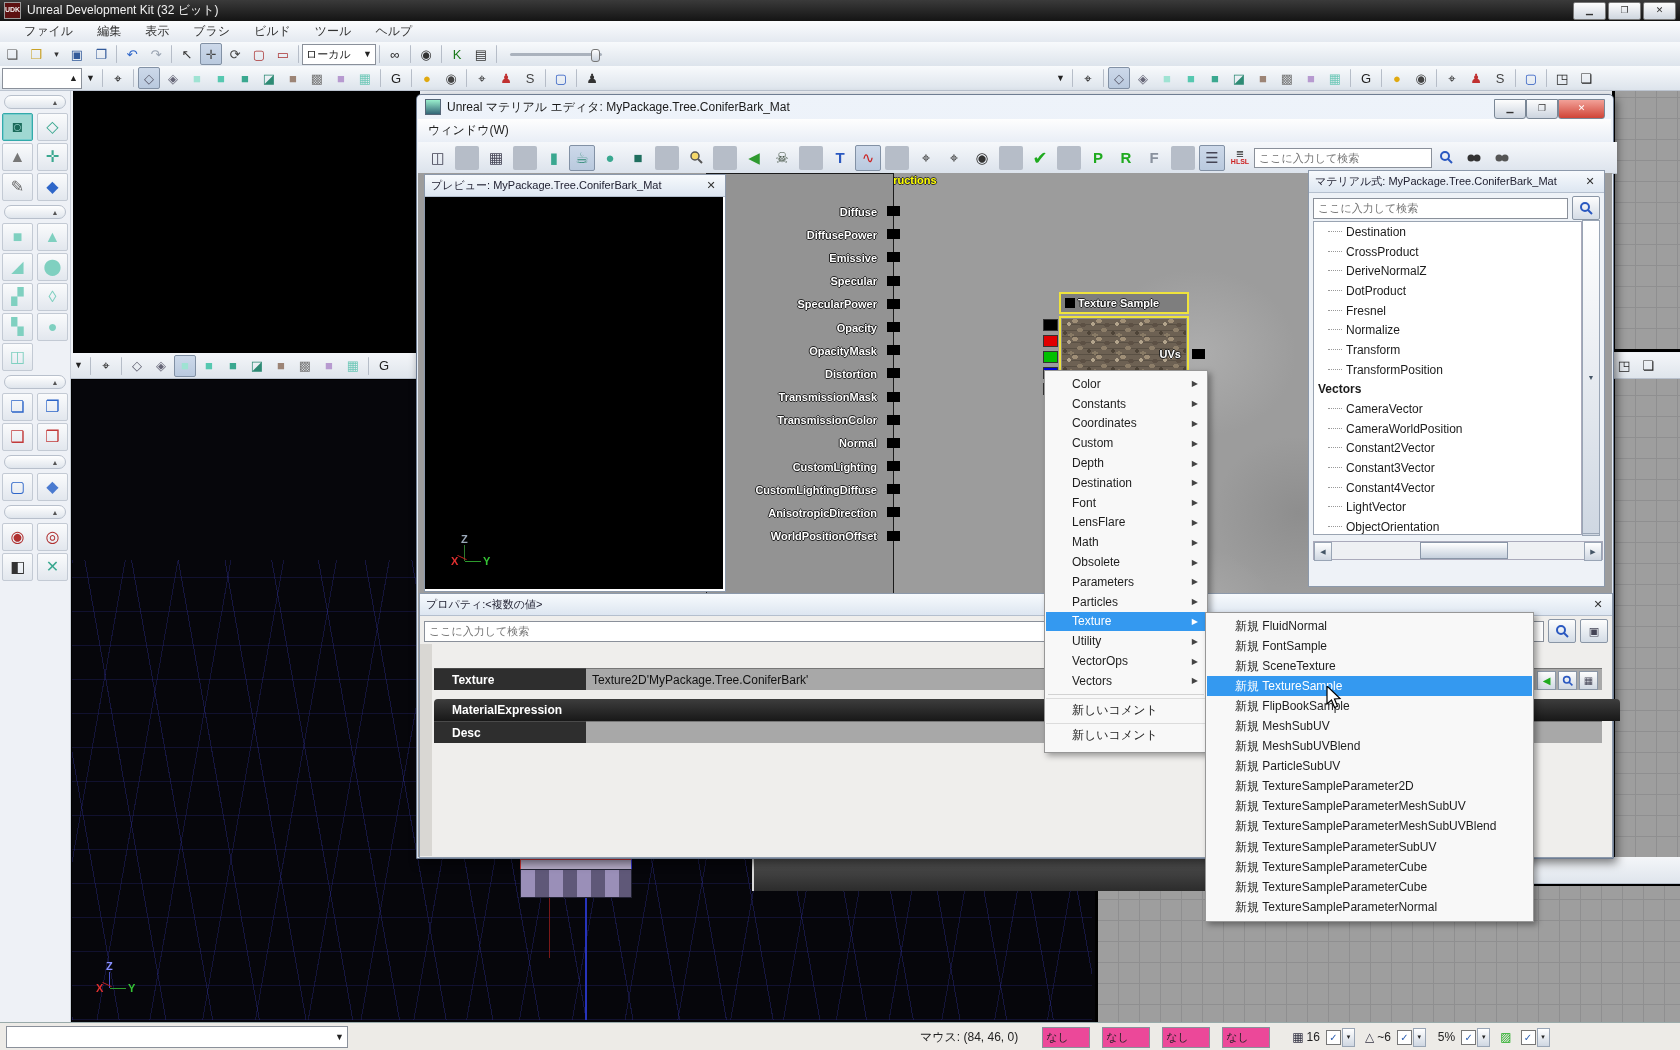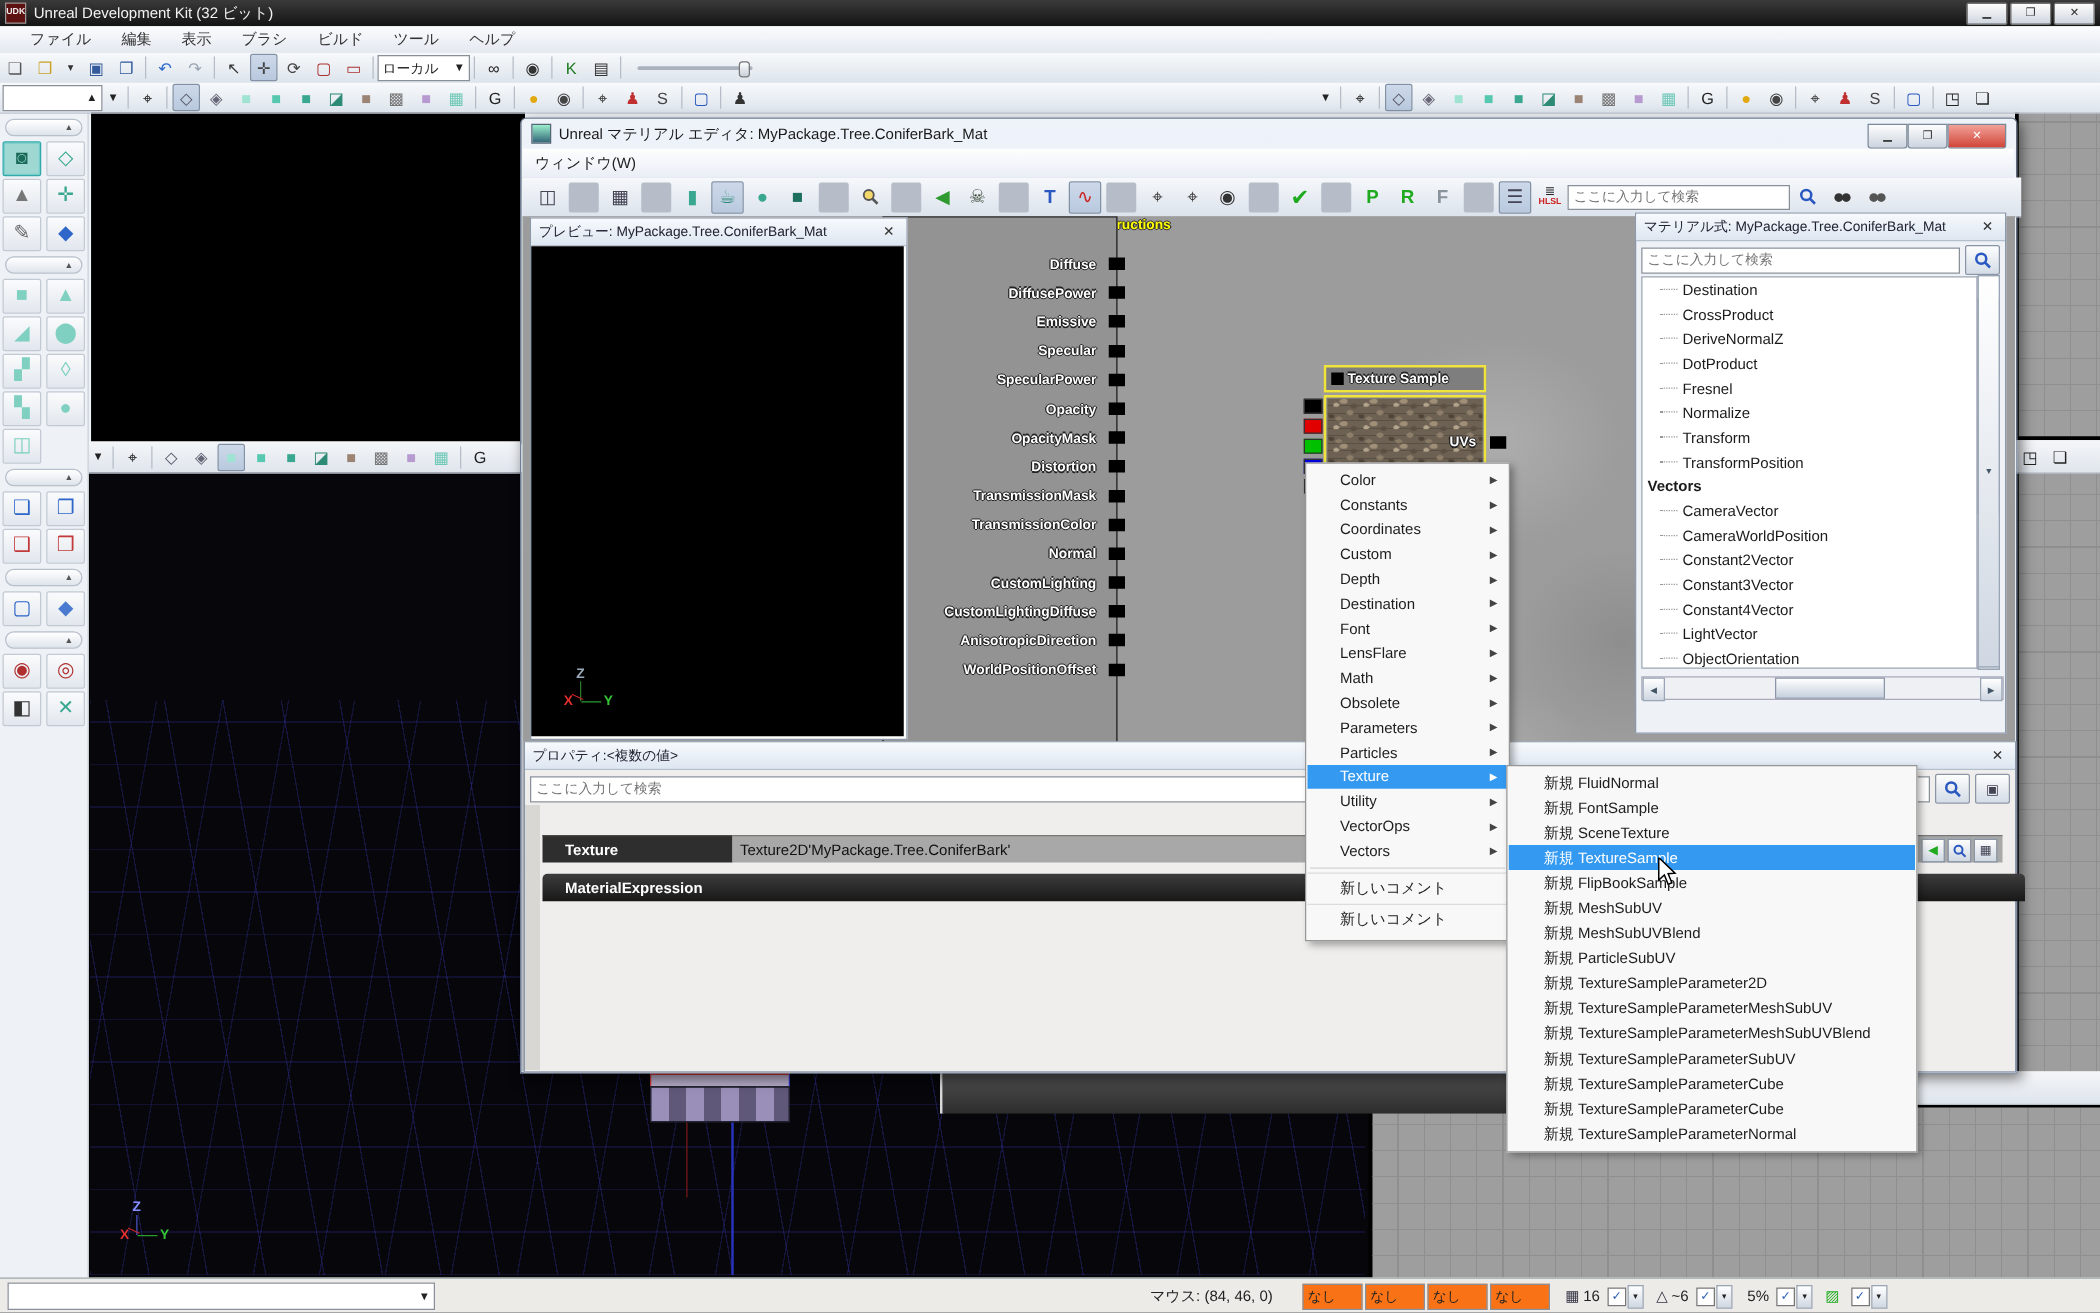--- a/index.html
+++ b/index.html
@@ -751,6 +751,12 @@
         </div>
       </div>
       <div class="cat" style="top:105px">MaterialExpression</div>
+      <div class="prow" style="top:127px">
+        <div class="plabel">Desc</div>
+        <div class="pvalue">
+          <span></span>
+        </div>
+      </div>
     </div>
   </div>
 

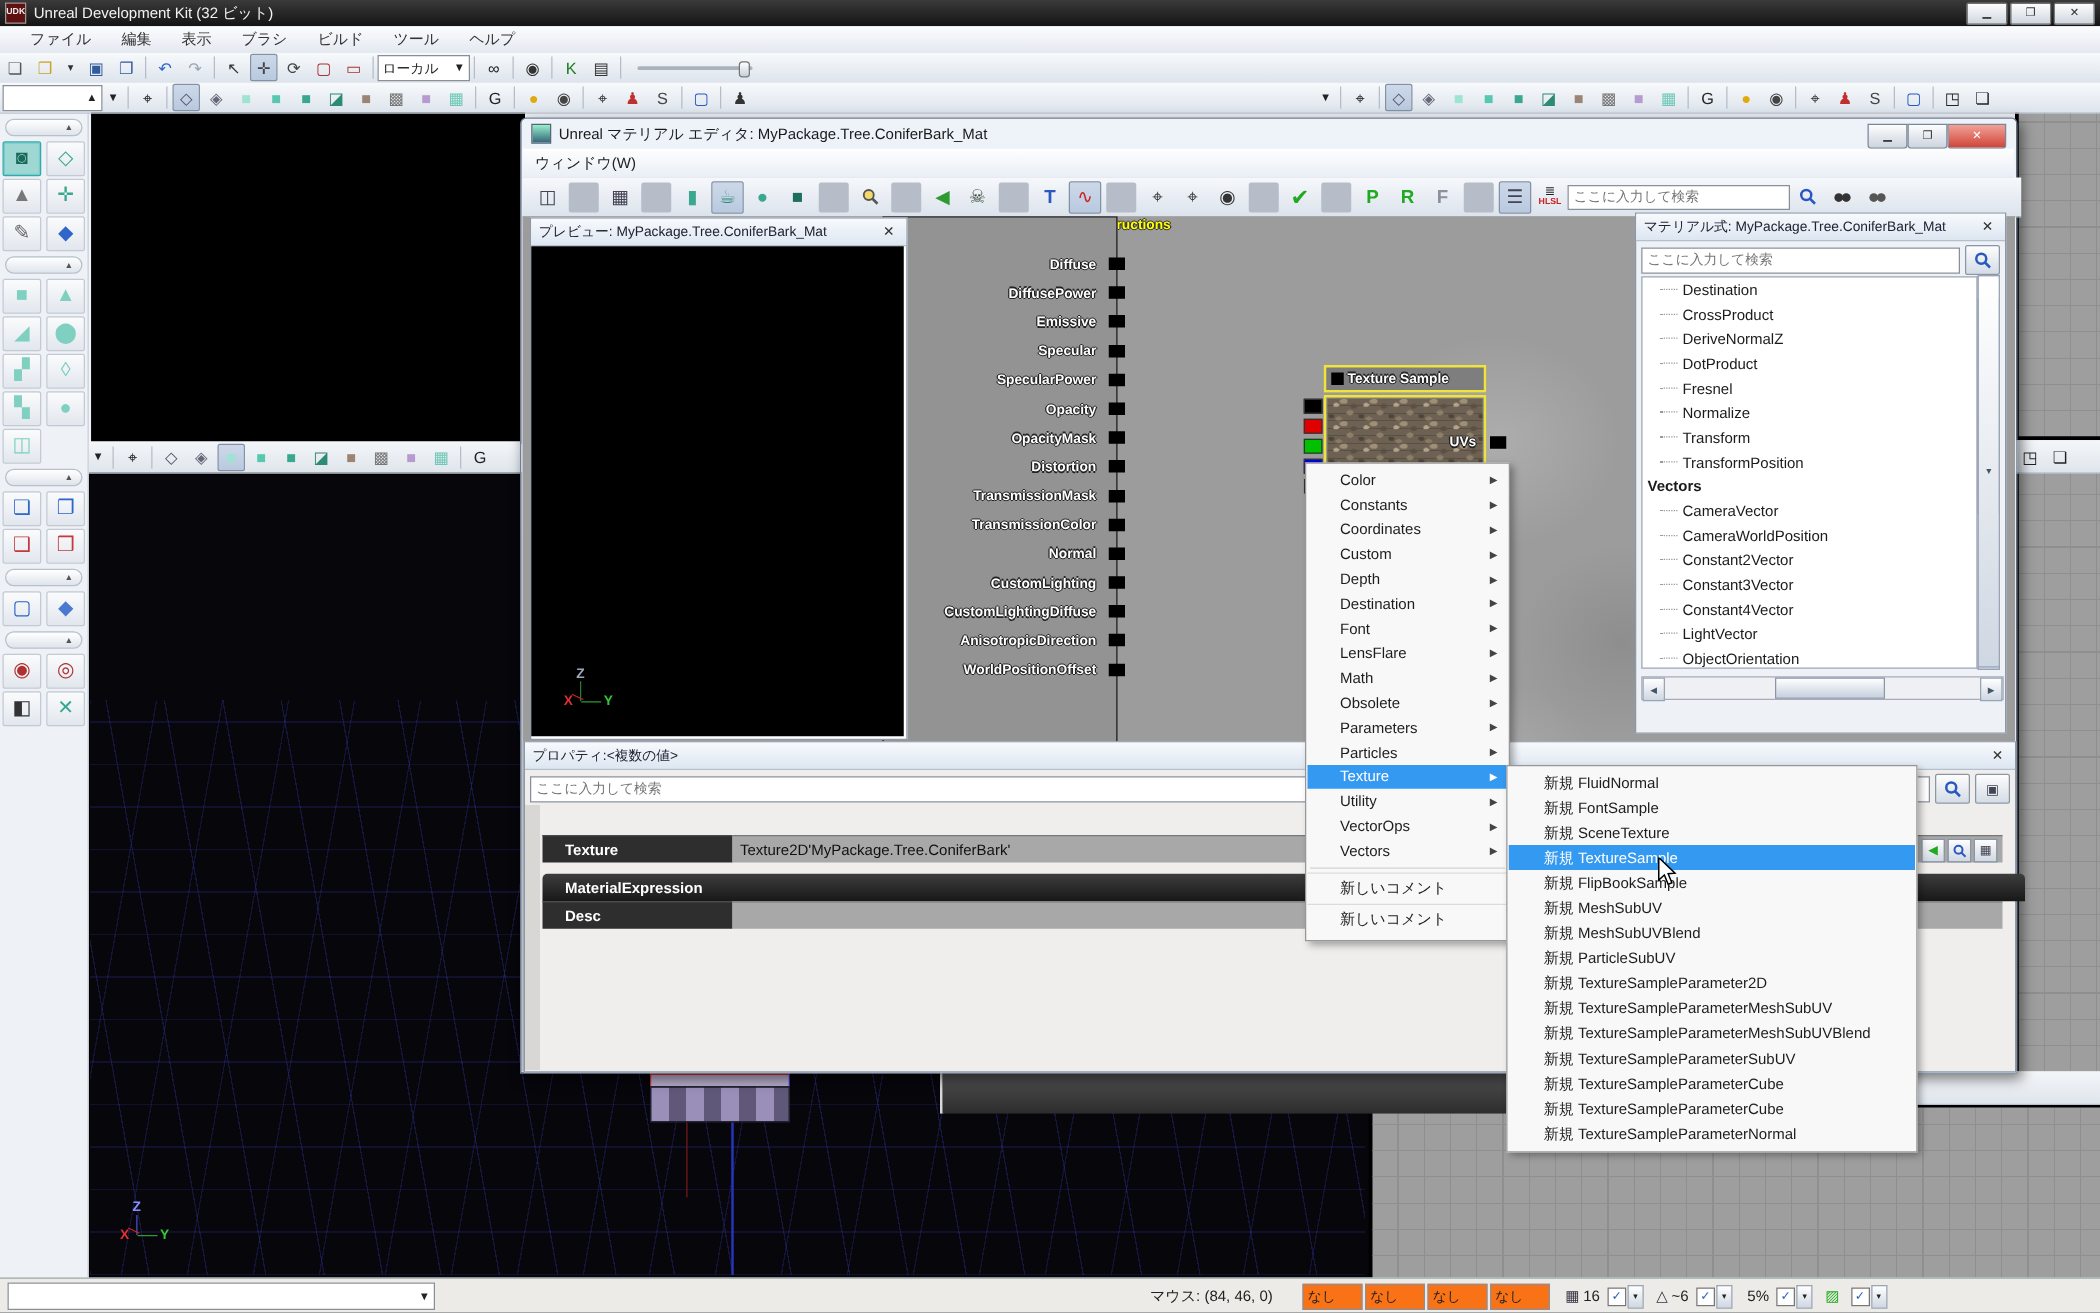--- a/index.html
+++ b/index.html
@@ -170,8 +170,8 @@
   
   #statusbar{left:0;top:1022px;width:1680px;height:28px;background:#edebe7;border-top:1px solid #9aa;
     display:flex;align-items:center;z-index:20;}
-  .stfield{width:43px;height:19px;background:#f97316;border:1px solid #8a909a;font-size:11px;
-    display:flex;align-items:center;padding-left:3px;margin-right:2px;}
+  .stfield{width:43px;height:19px;background:#ec4899;border:1px solid #8a909a;font-size:11px;
+    display:flex;align-items:center;padding-left:3px;margin-right:12px;}
   .cb{width:13px;height:13px;background:#fff;border:1px solid #777;font-size:10px;color:#2a5db0;
     display:flex;align-items:center;justify-content:center;margin:0 1px 0 6px;}
   .dd{width:11px;height:17px;background:linear-gradient(#fff,#cfd7e2);border:1px solid #99a5b5;font-size:7px;

